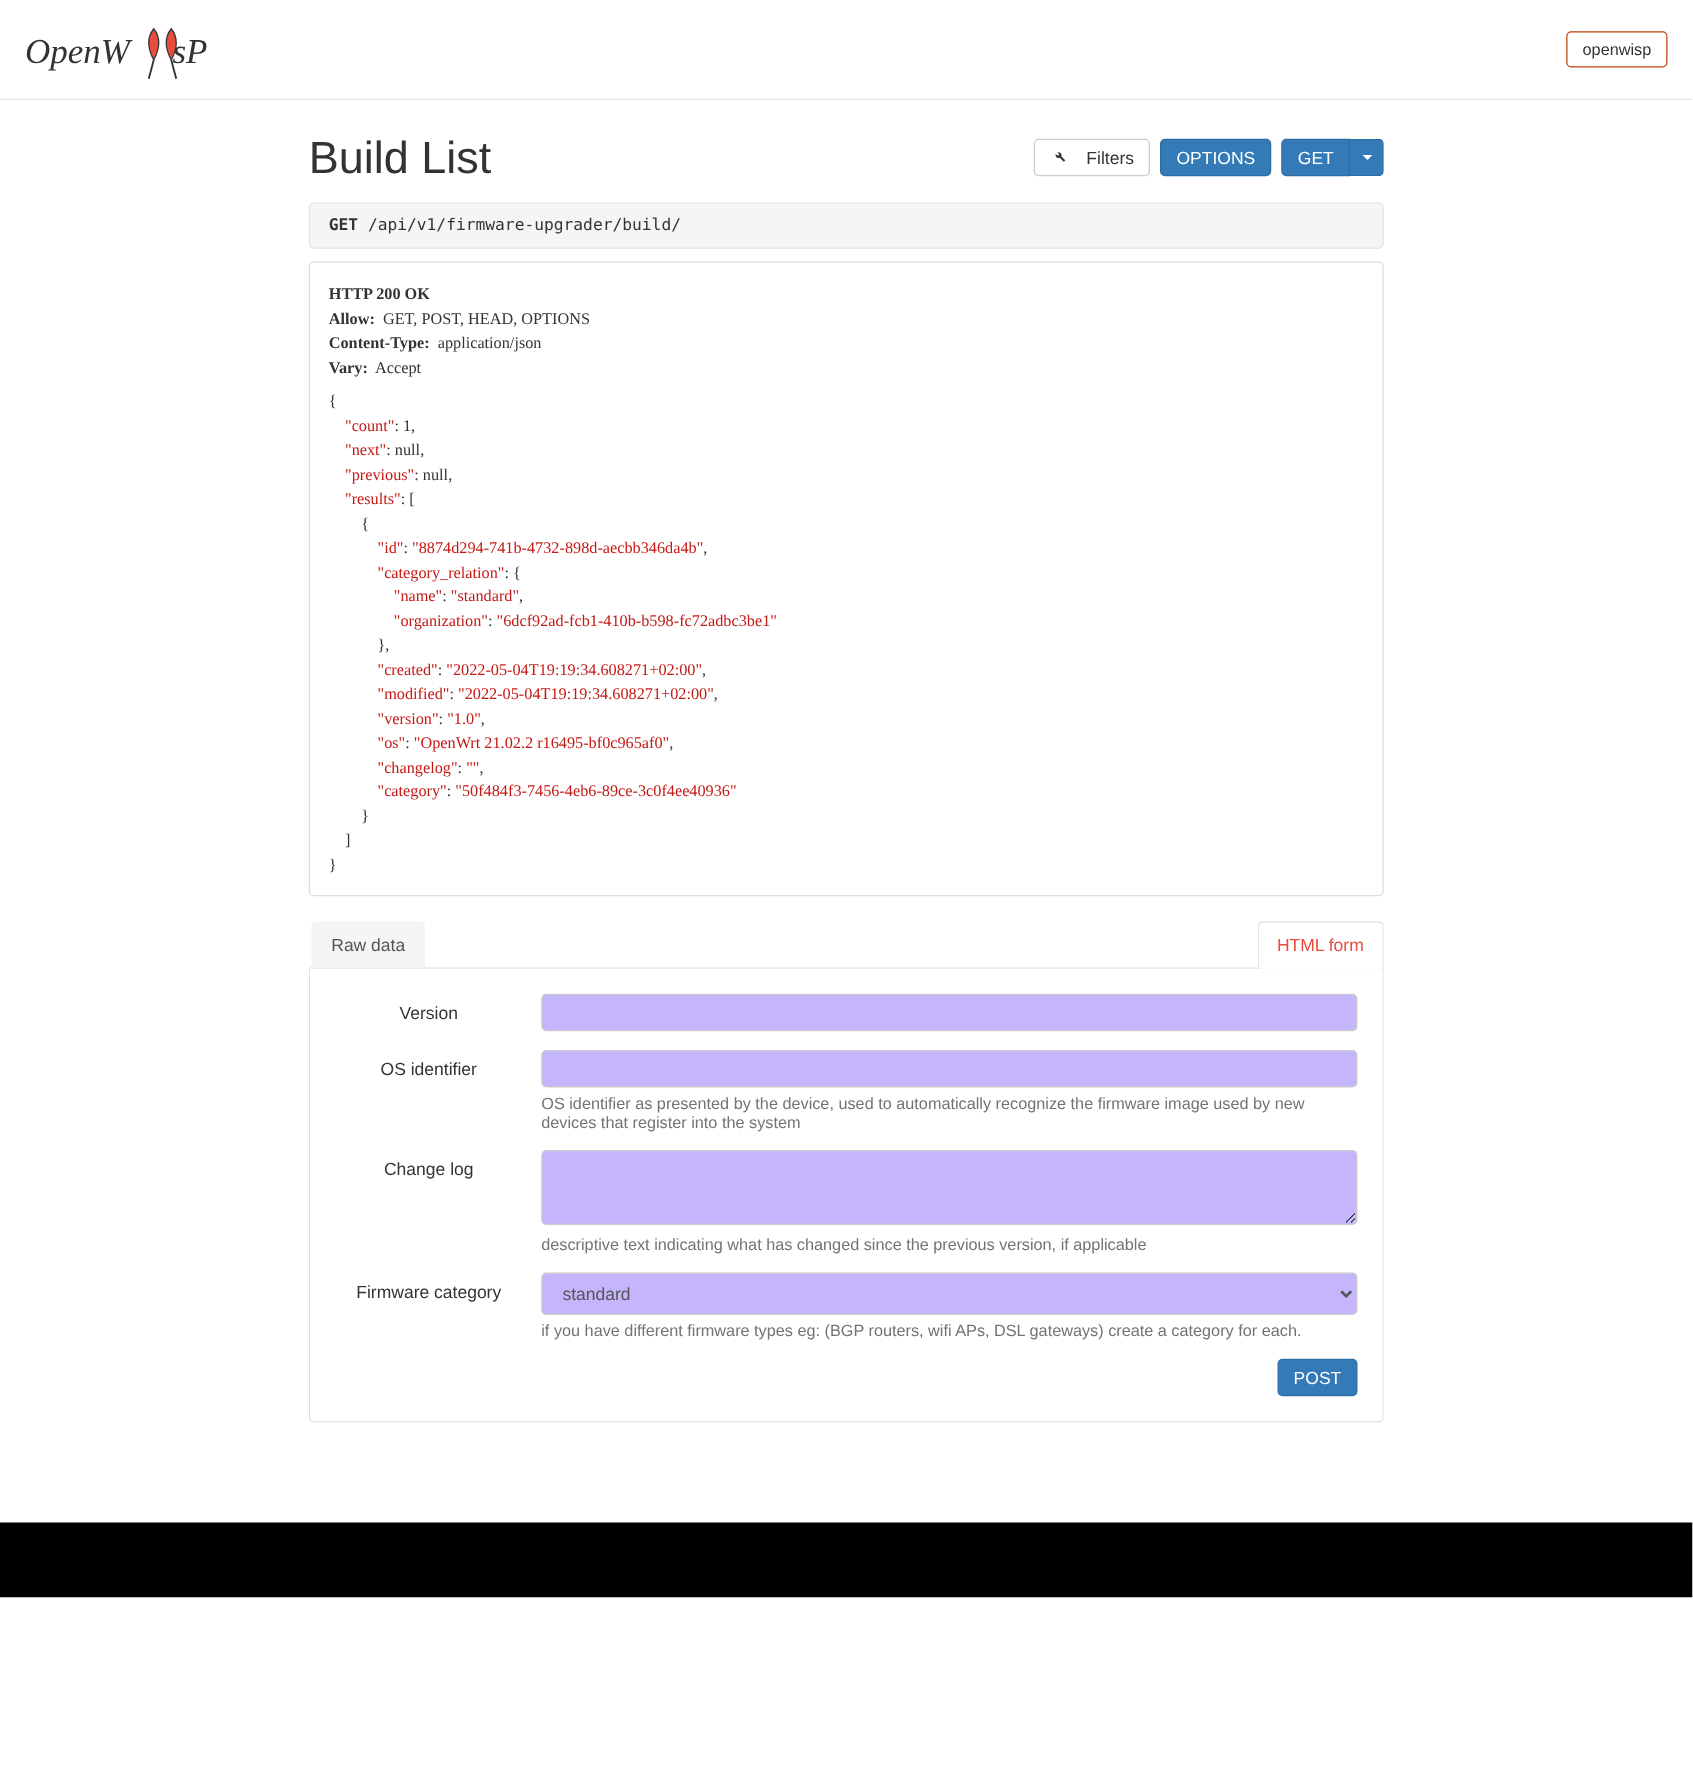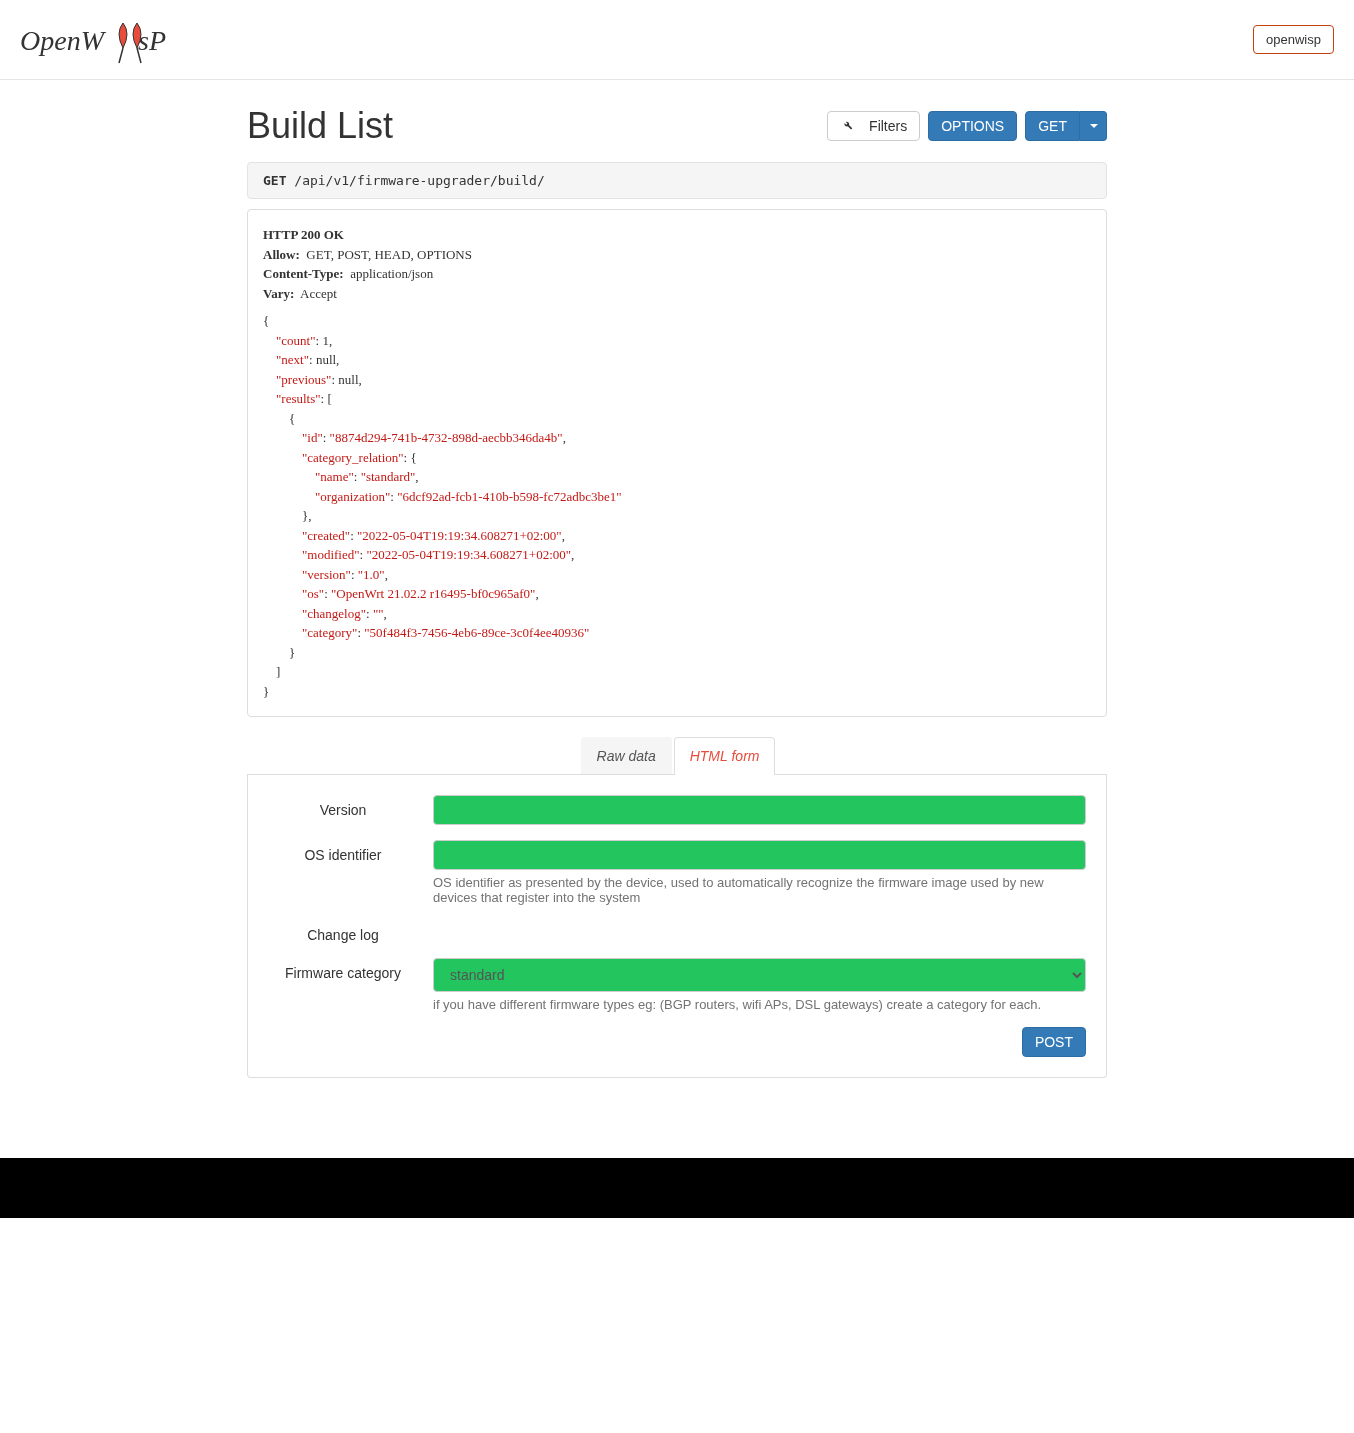--- a/index.html
+++ b/index.html
@@ -38,7 +38,7 @@
     .json-null { color: #333; }
     .json-number { color: #333; }
     
-    .tabs { display: flex; justify-content: center; border-bottom: 1px solid #ddd; margin-bottom: 0; font-style: italic; }
+    .tabs { display: flex; justify-content: space-between; border-bottom: 1px solid #ddd; margin-bottom: 0; }
     .tab { padding: 10px 15px; border: 1px solid transparent; border-bottom: none; border-radius: 4px 4px 0 0; cursor: pointer; color: #555; background: #f5f5f5; margin-left: 2px; }
     .tab.active { background: #fff; border-color: #ddd; border-bottom-color: #fff; margin-bottom: -1px; color: #e74c3c; }
     

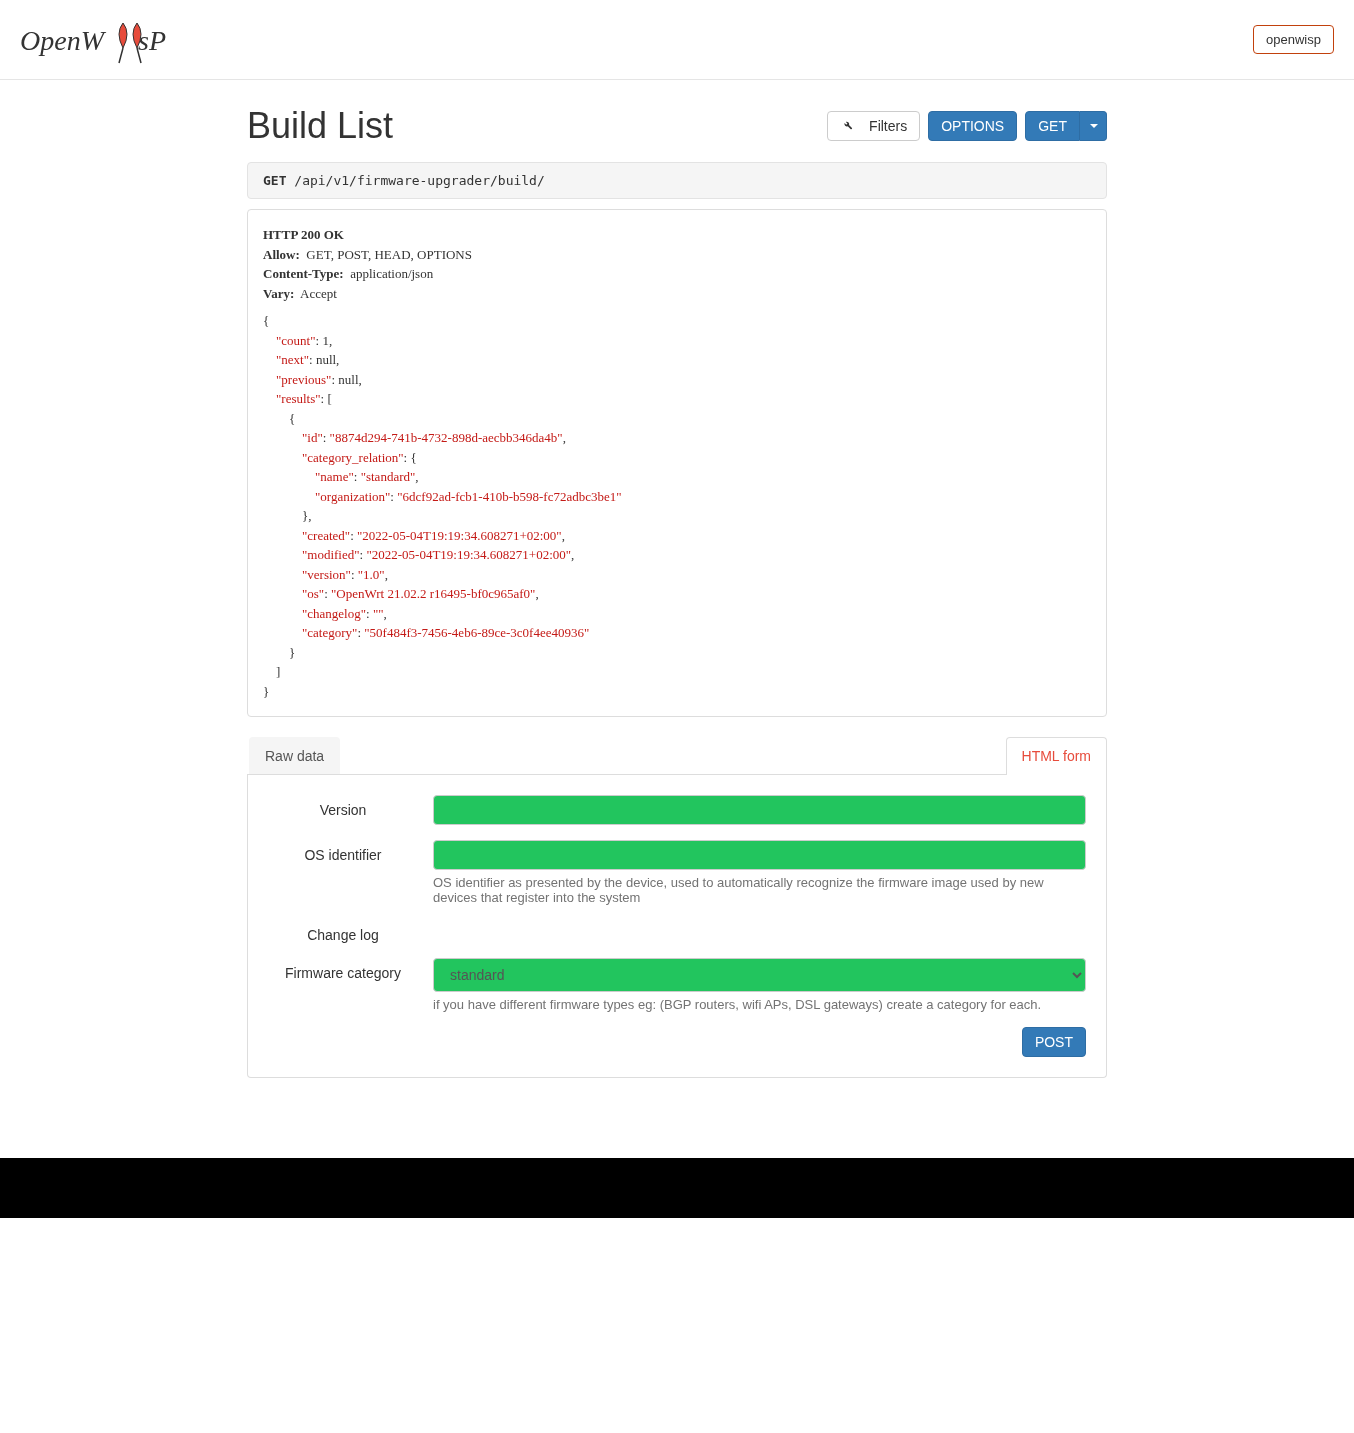--- a/index.html
+++ b/index.html
@@ -142,6 +142,10 @@
     </div>
     <div class="form-group">
       <label class="form-label">Change log</label>
+      <div class="form-field">
+        <textarea class="form-control" style=""></textarea>
+        <span class="help-text">descriptive text indicating what has changed since the previous version, if applicable</span>
+      </div>
     </div>
     <div class="form-group">
       <label class="form-label">Firmware category</label>

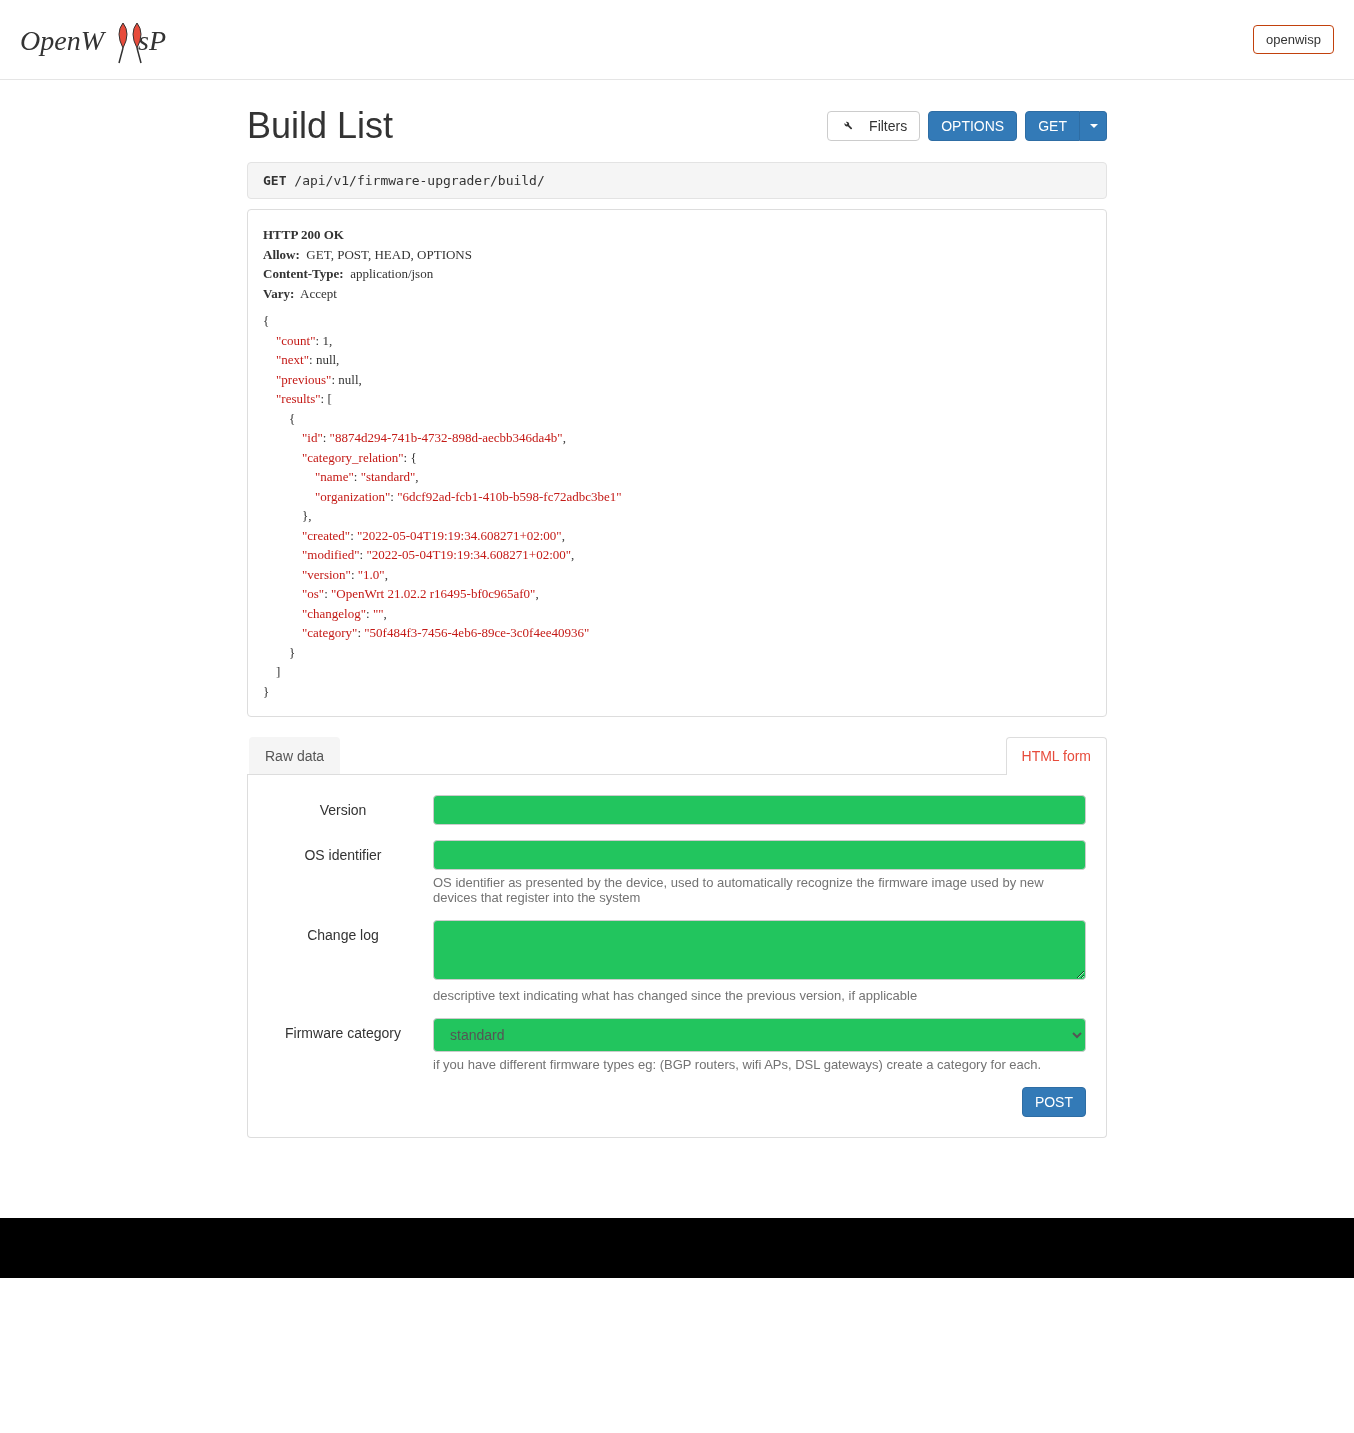--- a/index.html
+++ b/index.html
@@ -46,7 +46,7 @@
     .form-group { display: flex; margin-bottom: 15px; }
     .form-label { width: 165px; text-align: center; padding-right: 15px; padding-top: 7px; color: #333; }
     .form-field { flex: 1; }
-    .form-control { width: 100%; padding: 6px 12px; font-size: 14px; border: 1px solid #ccc; border-radius: 4px; background: #22c55e; color: #555; }
+    .form-control { width: 100%; padding: 6px 12px; font-size: 14px; border: 1px solid #ccc; border-radius: 4px; background: #c4b5fd; color: #555; }
     textarea.form-control { min-height: 60px; resize: vertical; }
     select.form-control { height: 34px; }
     .help-text { color: #737373; font-size: 13px; margin-top: 5px; display: block; }

